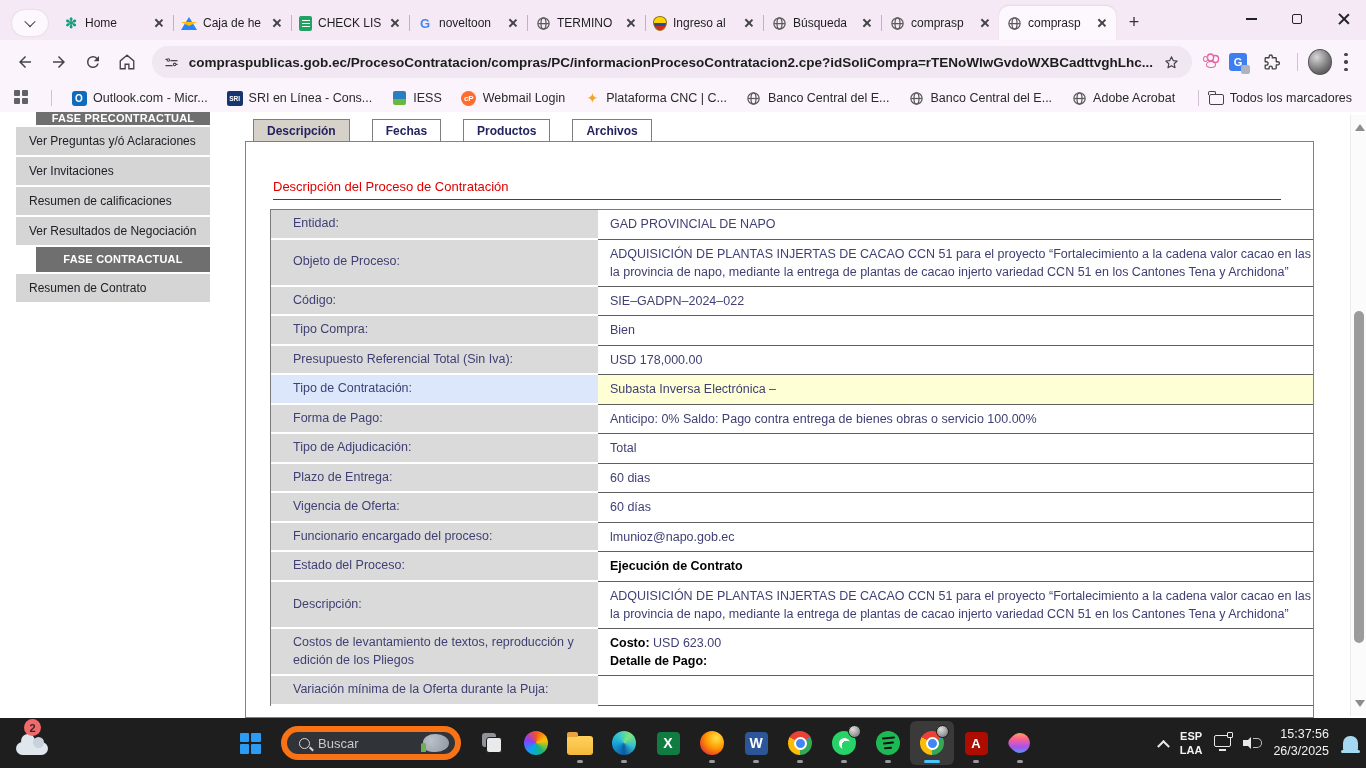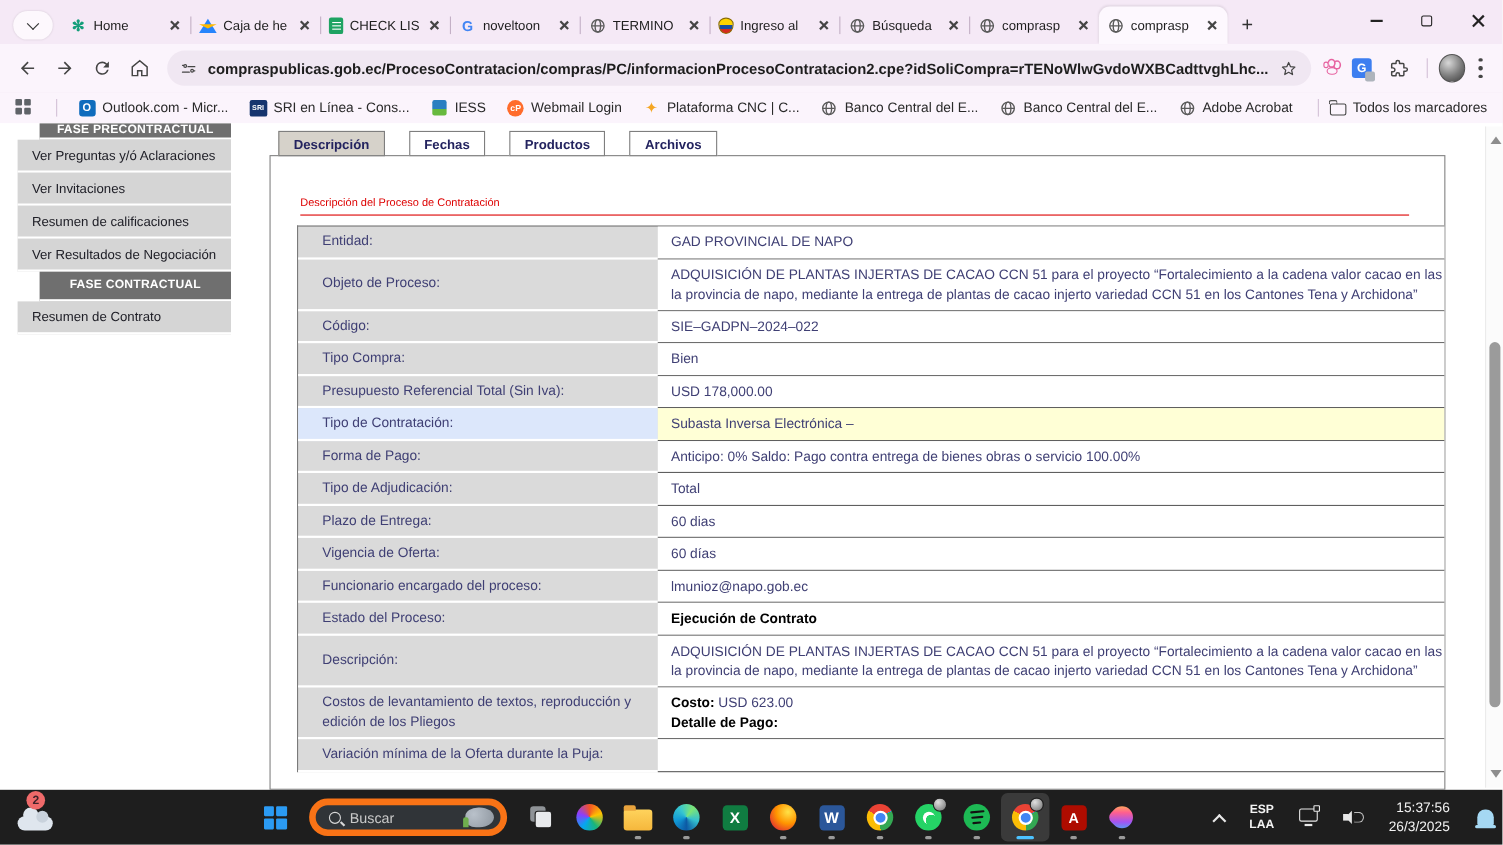--- a/index.html
+++ b/index.html
@@ -82,7 +82,7 @@
   .ptab.active { background:var(--active-tab-bg,#d6d2ca); }
 
   .panel { position:absolute; left:245px; top:29px; width:1069px; height:577px; border:1px solid #828282; background:#fff; overflow:hidden; }
-  .page-heading { margin:37px 0 9px 27px; width:1008px; color:var(--heading-red,#e00000); font-size:10px; padding-bottom:5px; border-bottom:1px solid var(--heading-red,#e00000); }
+  .page-heading { margin:37px 0 9px 27px; width:1008px; color:var(--heading-red,#e00000); font-size:13px; padding-bottom:5px; border-bottom:1px solid var(--heading-red,#e00000); }
   .dtable { margin-left:24px; width:1192px; background:#dadada; border:1px solid #7a7a7a; border-bottom:none; }
   .trow { display:flex; }
   .tlabel { width:327px; padding:5px 8px 5px 22px; font-size:12.5px; color:var(--table-text,#3f3f74); display:flex; align-items:center; border-bottom:2px solid #fff; line-height:1.4; }

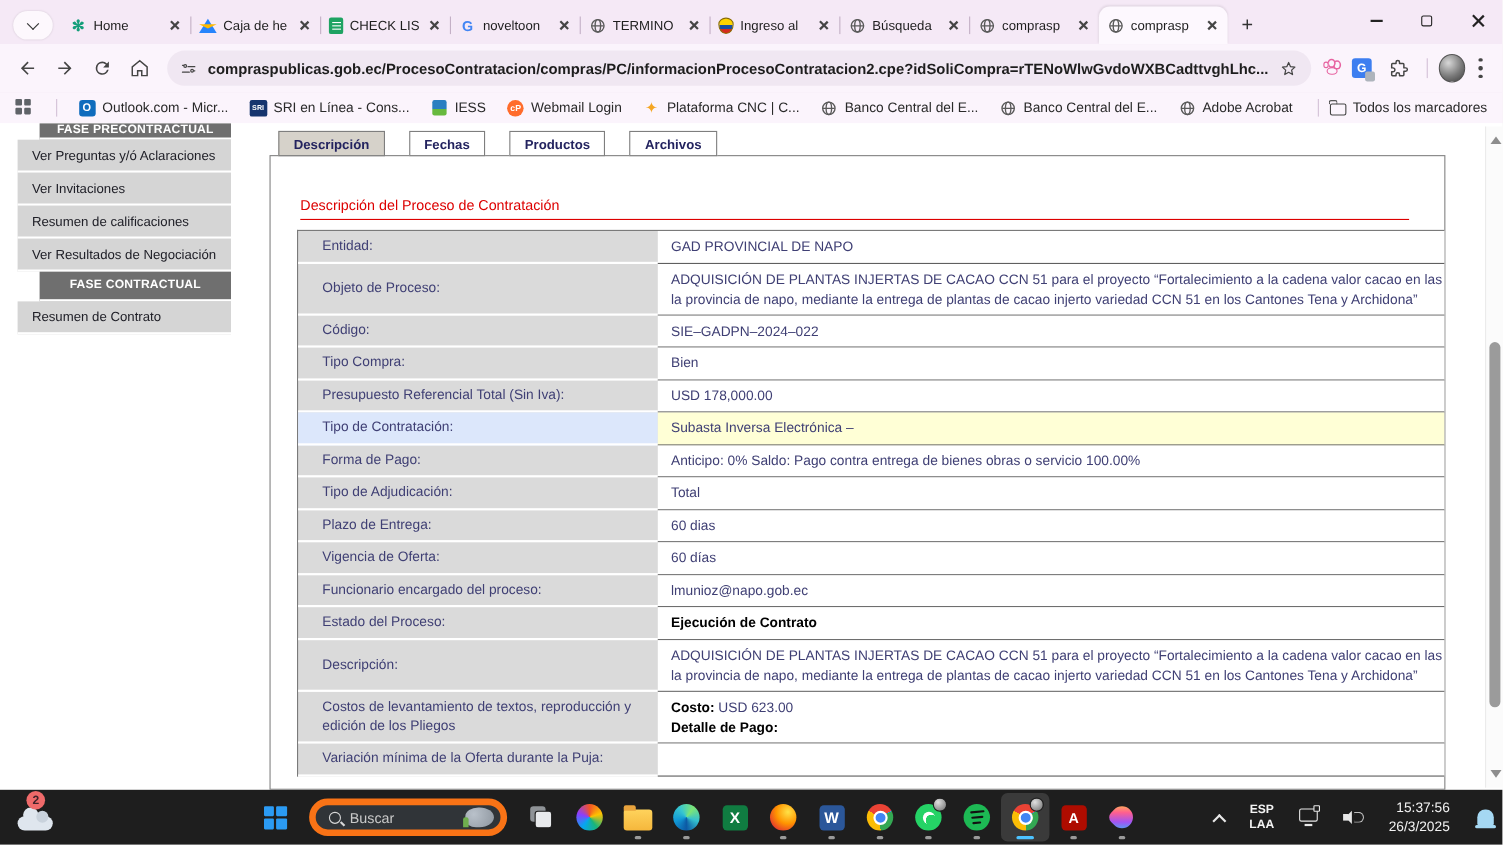--- a/index.html
+++ b/index.html
@@ -138,7 +138,7 @@
   .ic-spotify i { height:2.2px; background:#121212; border-radius:2px; transform:rotate(-5deg); }
   .ic-spotify i:nth-child(1){width:13px;} .ic-spotify i:nth-child(2){width:11px;} .ic-spotify i:nth-child(3){width:8px;}
   .ic-paint { width:20px; height:20px; border-radius:50% 50% 50% 6px; background:linear-gradient(135deg,#ffd23e,#ff5f8f 35%,#a254f2 65%,#2bc2f0); transform:rotate(45deg); }
-  .tray { position:absolute; right:8px; top:0; height:50px; display:flex; align-items:center; gap:23px; color:#f2f2f2; }
+  .tray { position:absolute; right:8px; top:0; height:50px; display:flex; align-items:center; gap:12px; color:#f2f2f2; }
   .chev-up { width:9px; height:9px; border-left:2px solid #e8e8e8; border-top:2px solid #e8e8e8; transform:rotate(45deg) translate(2px,2px); }
   .lang { font-size:11px; font-weight:bold; line-height:1.3; text-align:center; }
   .net-ic { width:17px; height:12px; border:1.6px solid #e8e8e8; border-radius:2px; position:relative; margin-top:-4px; }

